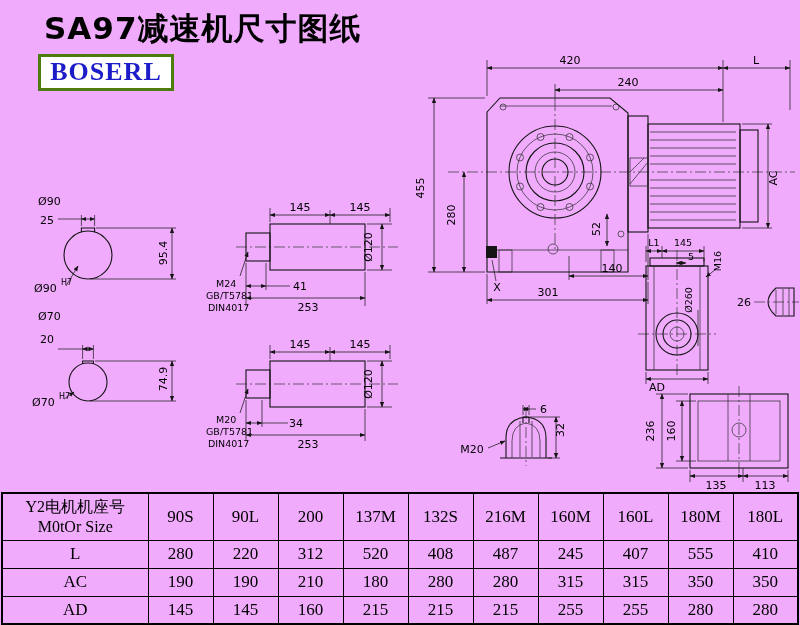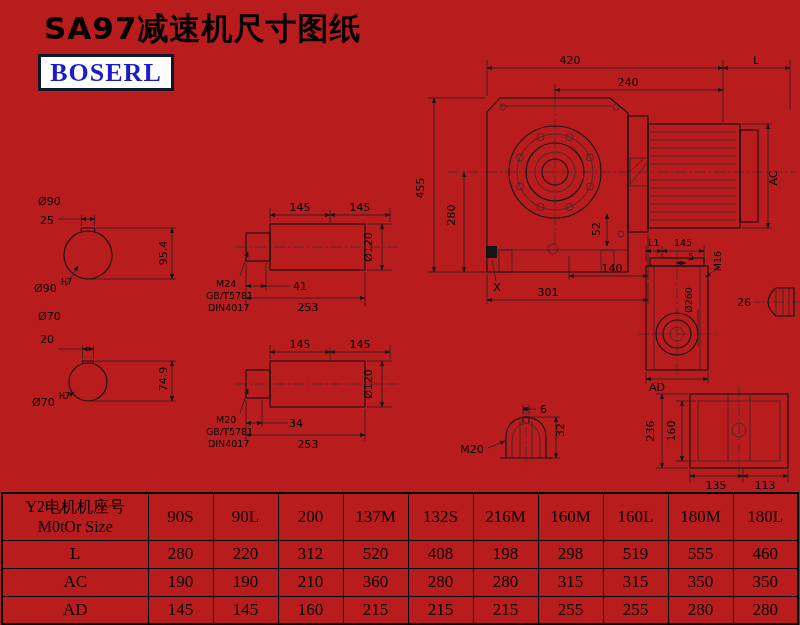--- a/index.html
+++ b/index.html
@@ -4,7 +4,7 @@
 <style>
   * { margin:0; padding:0; box-sizing:border-box; }
   html,body { width:800px; height:625px; background:#fff; font-family:"DejaVu Sans",sans-serif; }
-  #stage { position:relative; width:800px; height:625px; background:#b91c1c; overflow:hidden; }
+  #stage { position:relative; width:800px; height:625px; background:#f0abfc; overflow:hidden; }
   #title { position:absolute; left:44px; top:8px; font-size:31px; font-weight:bold; color:#000; letter-spacing:1px; white-space:nowrap; }
   #logo { position:absolute; left:38px; top:54px; width:136px; height:37px; border:3px solid #0f172a; background:#fff; display:flex; align-items:center; justify-content:center; }
   #logo span { font-family:"Liberation Serif",serif; font-size:26px; font-weight:bold; color:#1c1cc8; letter-spacing:1px; }

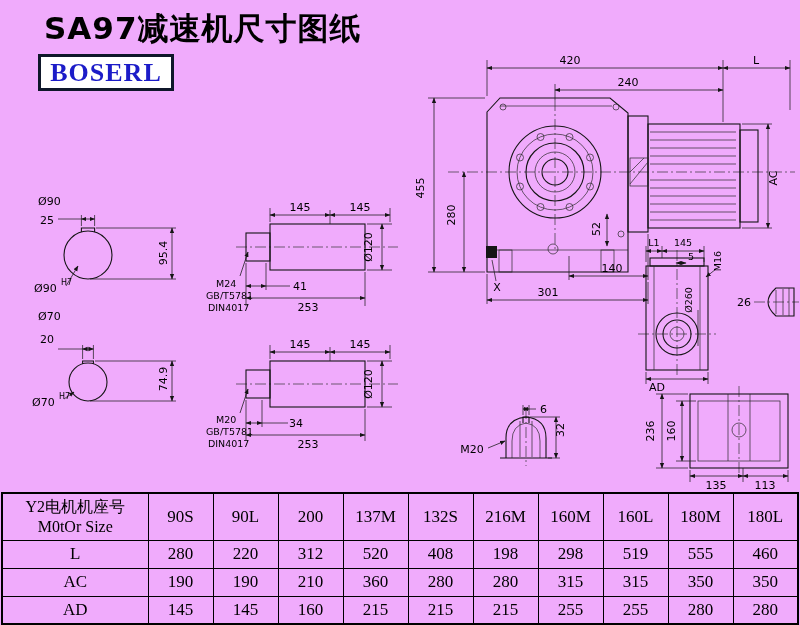--- a/index.html
+++ b/index.html
@@ -6,7 +6,7 @@
   html,body { width:800px; height:625px; background:#fff; font-family:"DejaVu Sans",sans-serif; }
   #stage { position:relative; width:800px; height:625px; background:#f0abfc; overflow:hidden; }
   #title { position:absolute; left:44px; top:8px; font-size:31px; font-weight:bold; color:#000; letter-spacing:1px; white-space:nowrap; }
-  #logo { position:absolute; left:38px; top:54px; width:136px; height:37px; border:3px solid #0f172a; background:#fff; display:flex; align-items:center; justify-content:center; }
+  #logo { position:absolute; left:38px; top:54px; width:136px; height:37px; border:3px solid #4d7c0f; background:#fff; display:flex; justify-content:center; }
   #logo span { font-family:"Liberation Serif",serif; font-size:26px; font-weight:bold; color:#1c1cc8; letter-spacing:1px; }
   #drawing { position:absolute; left:0; top:0; }
 

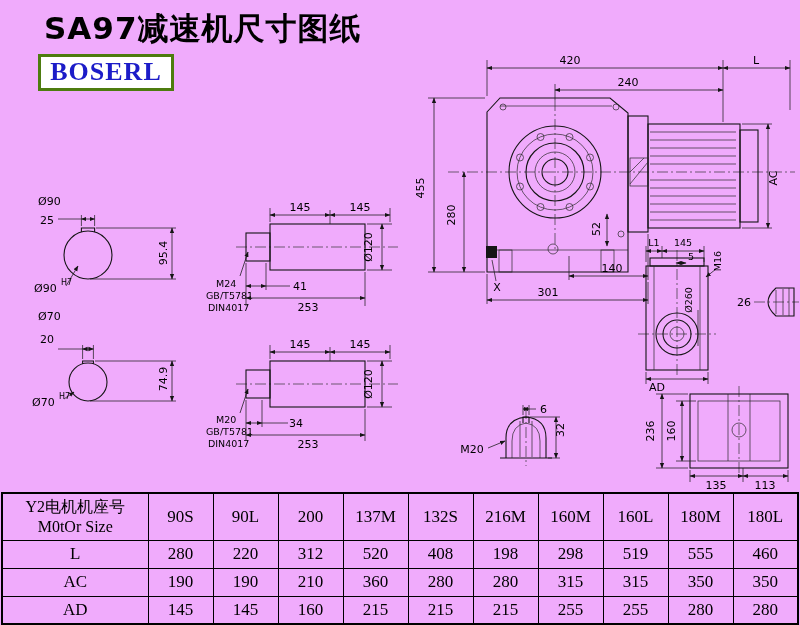--- a/index.html
+++ b/index.html
@@ -338,7 +338,7 @@
         <td>312</td>
         <td>520</td>
         <td>408</td>
-        <td>198</td>
+        <td>487</td>
         <td>298</td>
         <td>519</td>
         <td>555</td>

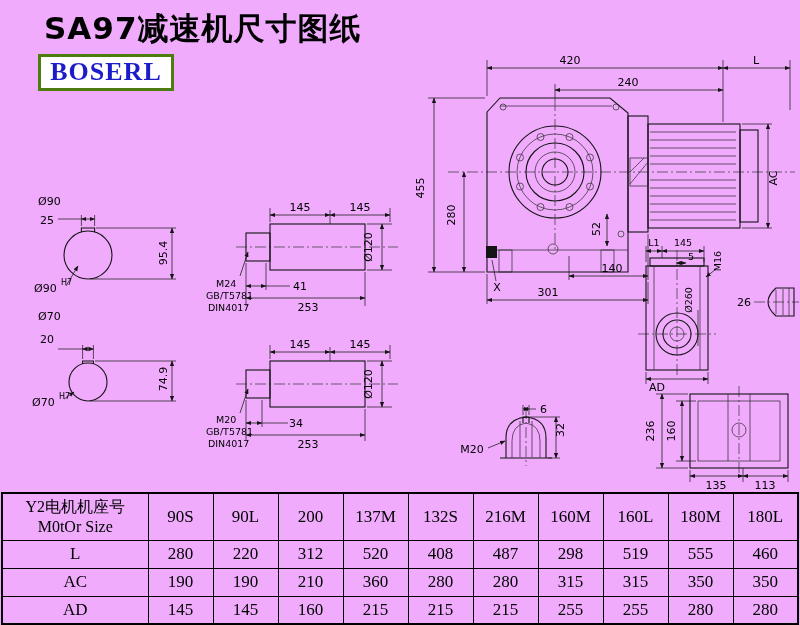--- a/index.html
+++ b/index.html
@@ -339,7 +339,7 @@
         <td>520</td>
         <td>408</td>
         <td>487</td>
-        <td>298</td>
+        <td>245</td>
         <td>519</td>
         <td>555</td>
         <td>460</td>

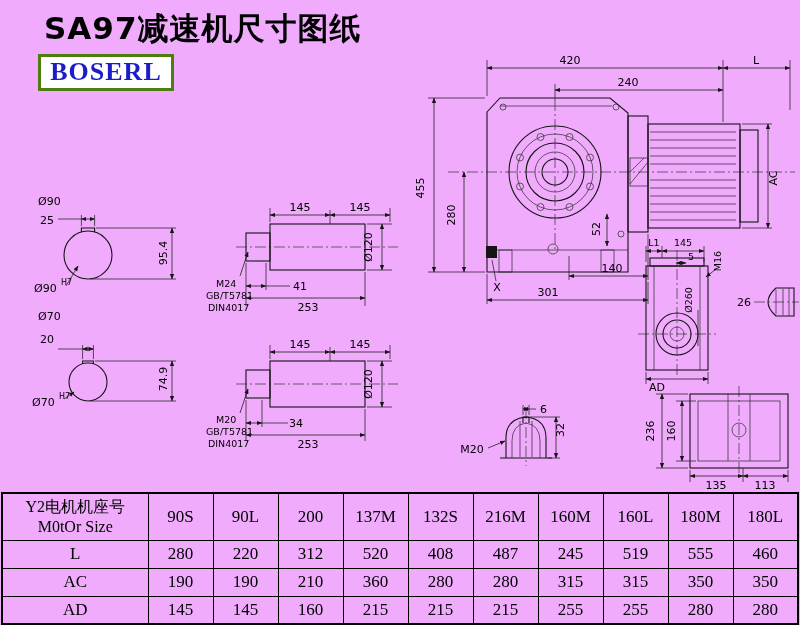--- a/index.html
+++ b/index.html
@@ -340,7 +340,7 @@
         <td>408</td>
         <td>487</td>
         <td>245</td>
-        <td>519</td>
+        <td>407</td>
         <td>555</td>
         <td>460</td>
       </tr>

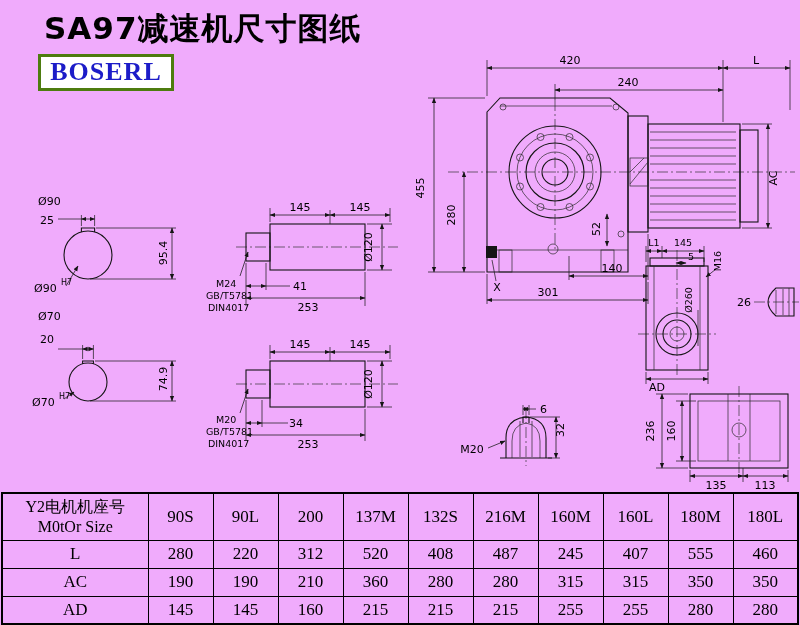--- a/index.html
+++ b/index.html
@@ -342,7 +342,7 @@
         <td>245</td>
         <td>407</td>
         <td>555</td>
-        <td>460</td>
+        <td>410</td>
       </tr>
       <tr>
         <th>AC</th>

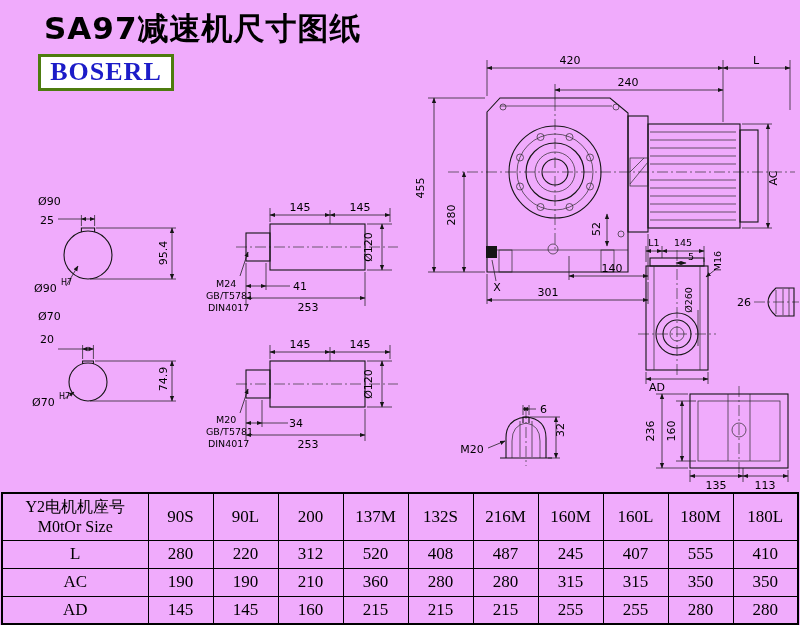--- a/index.html
+++ b/index.html
@@ -349,7 +349,7 @@
         <td>190</td>
         <td>190</td>
         <td>210</td>
-        <td>360</td>
+        <td>180</td>
         <td>280</td>
         <td>280</td>
         <td>315</td>

